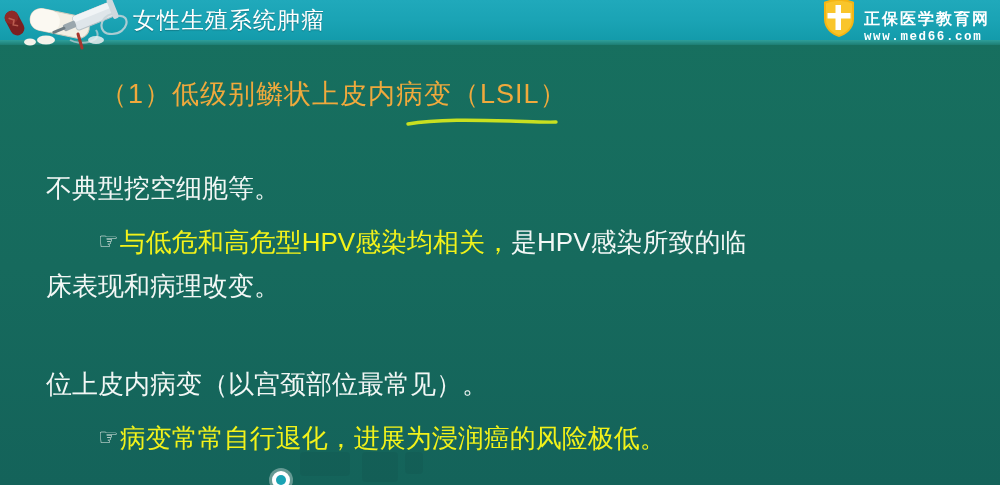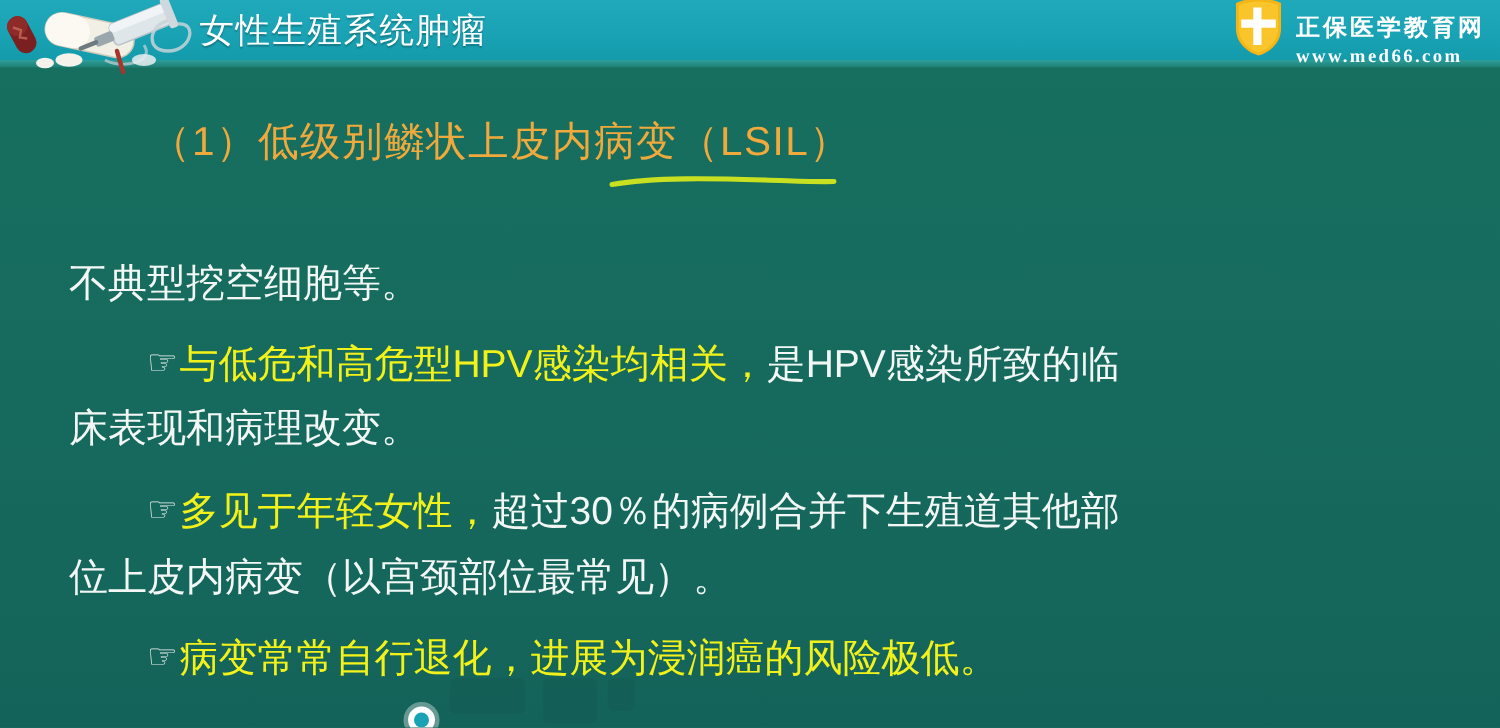--- a/index.html
+++ b/index.html
@@ -101,7 +101,7 @@
     letter-spacing: 1.6px;
     white-space: nowrap;
     margin-top: 3px;
-    font-family: Liberation Serif, serif;
+    font-family: Liberation Mono, monospace;
   }
 
   

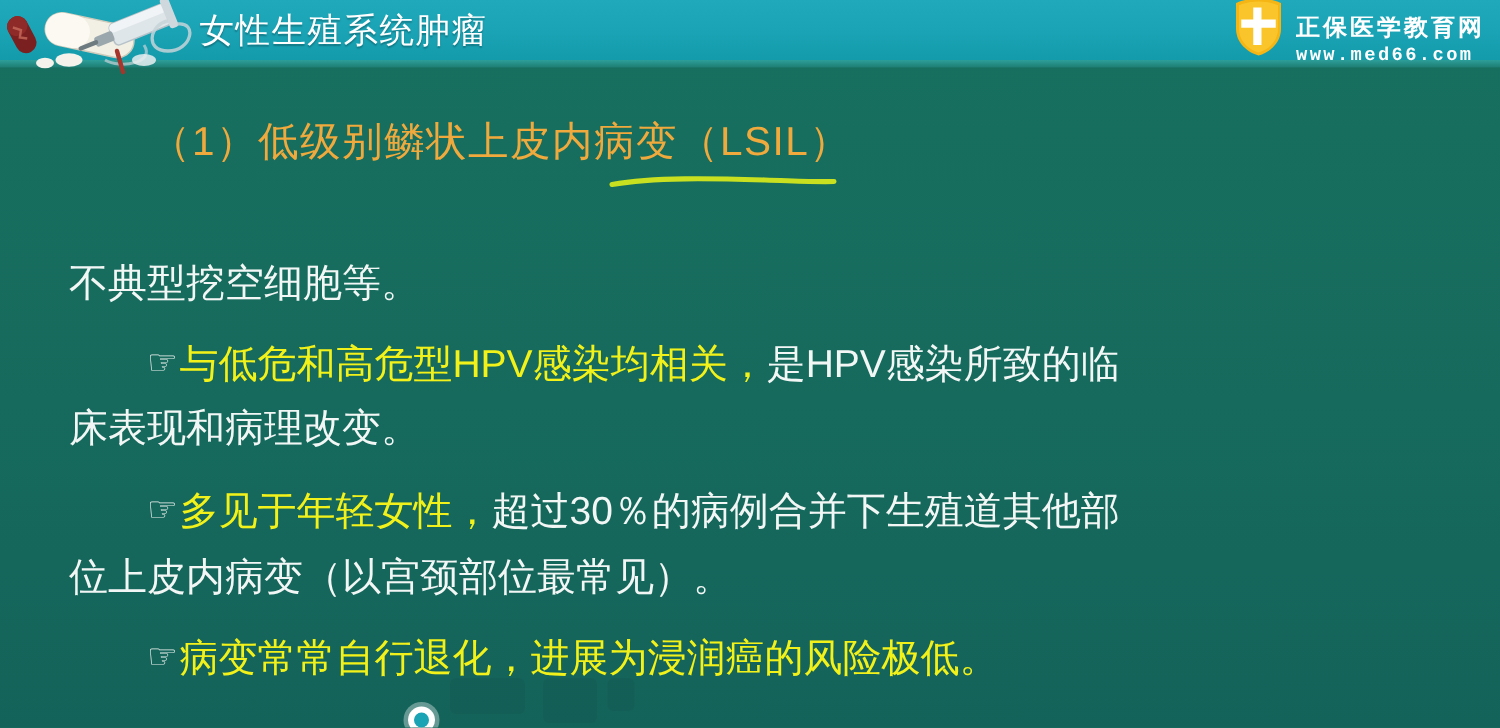--- a/index.html
+++ b/index.html
@@ -155,7 +155,7 @@
   #b1l1 { left: 98px;  top: 68px; }
   #b1l2 { left: 46px;  top: 112px; }
   #b2l1 { left: 98px;  top: 166px; }
-  #b2l2 { left: 46px;  top: 210px; font-family: Liberation Serif, serif; }
+  #b2l2 { left: 46px;  top: 210px; }
   #b3l1 { left: 98px;  top: 264px; }
   #b3l2 { left: 46px;  top: 308px; }
   #b4l1 { left: 98px;  top: 362px; }

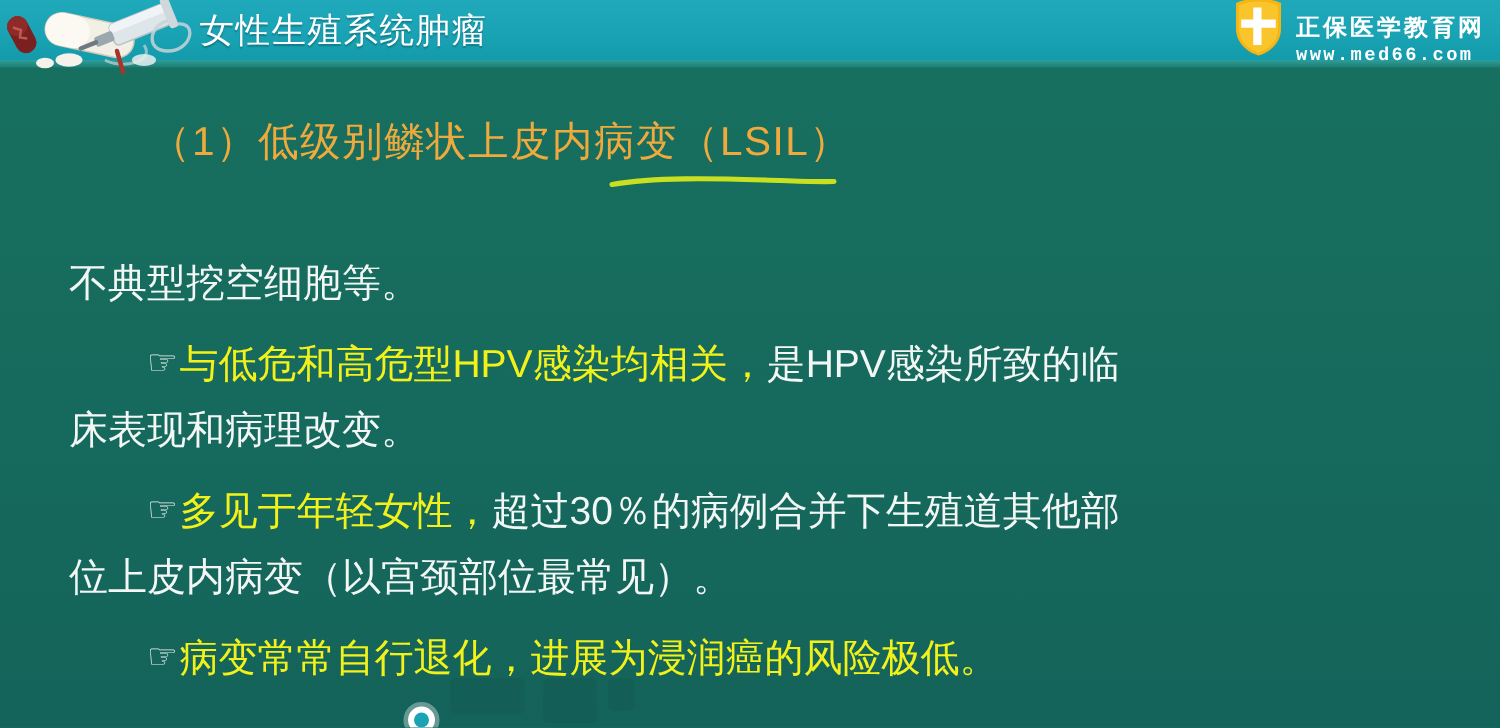--- a/index.html
+++ b/index.html
@@ -262,9 +262,6 @@
     </div>
     <div class="line white" id="b2l2">床表现和病理改变。</div>
 
-    <div class="line" id="b3l1">
-      <span class="hand">☞</span><span class="yellow">多见于年轻女性，</span><span class="white">超过30％的病例合并下生殖道其他部</span>
-    </div>
     <div class="line" id="b4l1">
       <span class="hand">☞</span><span class="yellow">病变常常自行退化，进展为浸润癌的风险极低。</span>
     </div>

